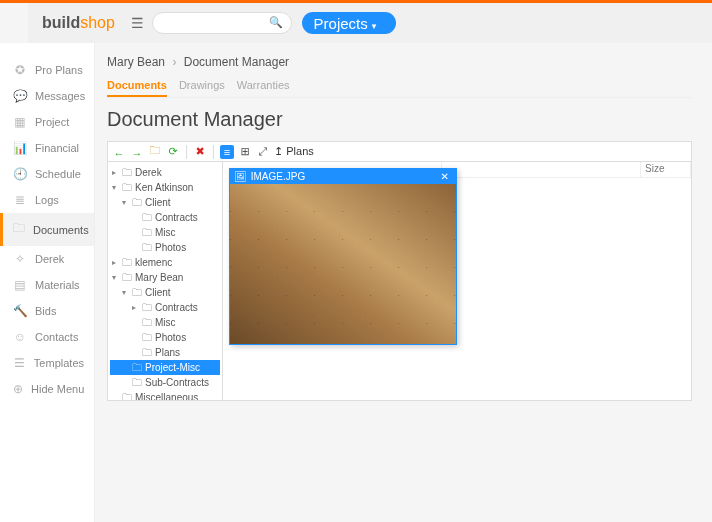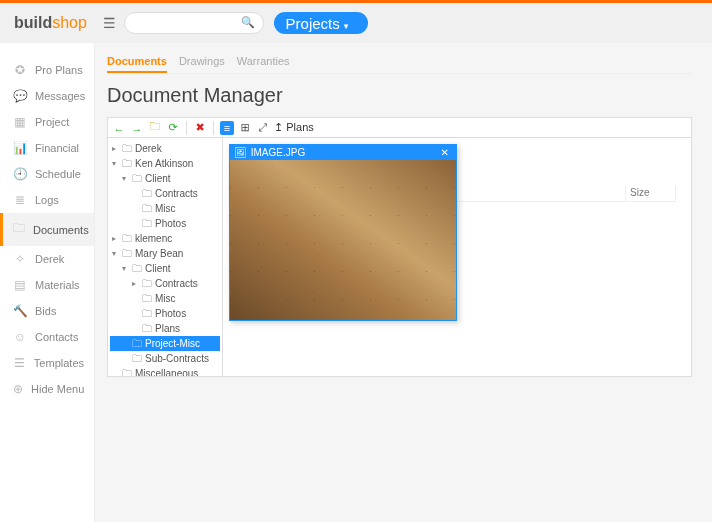--- a/index.html
+++ b/index.html
@@ -5,7 +5,7 @@
   * { box-sizing: border-box; margin: 0; padding: 0; }
   body { font-family: Arial, Helvetica, sans-serif; font-size: 12px; color: #555; background: #f5f5f5; width: 712px; height: 522px; overflow: hidden; }
   .top-orange { height: 3px; background: #ff6a00; }
-  .topbar { height: 40px; background: #f0f0f0; display: flex; align-items: center; padding: 0 12px 0 0; }
+  .topbar { height: 40px; background: #f0f0f0; display: flex; align-items: center; padding: 0 12px 0 0; margin-left: 28px; }
   .logo { width: 95px; padding-left: 14px; font-size: 16px; font-weight: bold; color: #555; }
   .logo .shop { color: #ff8a00; font-weight: normal; }
   .menu-icon { margin: 0 8px; color: #666; font-size: 14px; cursor: pointer; }

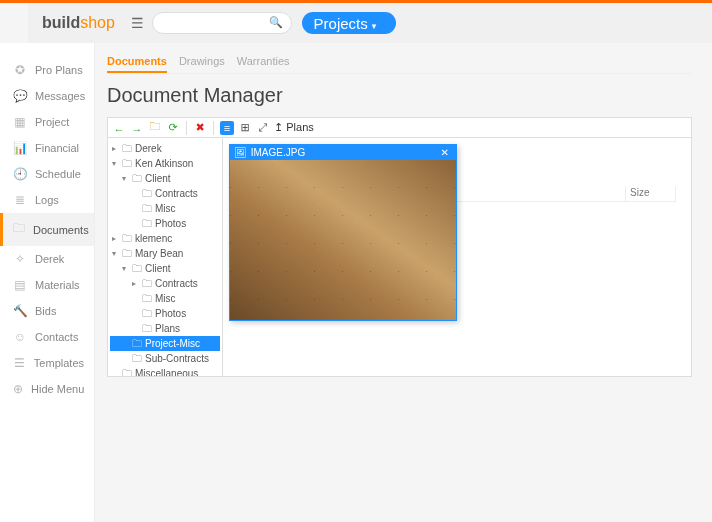--- a/index.html
+++ b/index.html
@@ -130,6 +130,11 @@
     </div>
 
   <div class="content">
+    <div class="breadcrumb">
+      <span>Mary Bean</span>
+      <span class="sep">›</span>
+      <span>Document Manager</span>
+    </div>
 
     <div class="tabs" id="tabs">
         <div class="tab active">Documents</div>

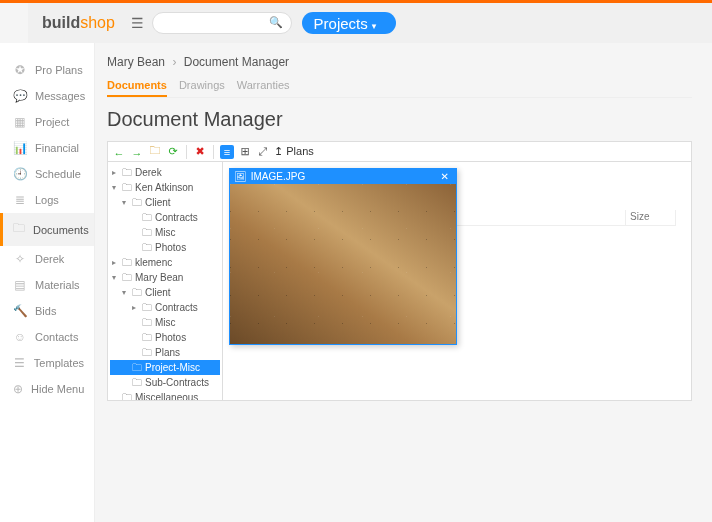--- a/index.html
+++ b/index.html
@@ -42,7 +42,7 @@
   .tree-row .ficon { color: #555; font-size: 10px; width: 10px; text-align:center; }
   .tree-row.selected .ficon { color: #fff; }
   .right-pane { flex: 1; position: relative; background: #fff; }
-  .list-header { position: absolute; top: 0; right: 15px; height: 16px; width: 250px; border-bottom: 1px solid #eee; border-left: 1px solid #eee; font-size: 10px; color: #777; display: flex; margin-top: 48px; }
+  .list-header { position: absolute; top: 0; right: 0; height: 16px; width: 250px; border-bottom: 1px solid #eee; border-left: 1px solid #eee; font-size: 10px; color: #777; display: flex; }
   .list-header .col { padding: 1px 4px; border-right: 1px solid #eee; }
   .list-body { position:absolute; top:16px; left:0; right:0; bottom:0; }
   .viewer { position: absolute; top: 6px; left: 6px; width: 228px; border: 1px solid #1e90ff; background: #fff; box-shadow: 2px 2px 6px rgba(0,0,0,0.2); z-index: 5; }

